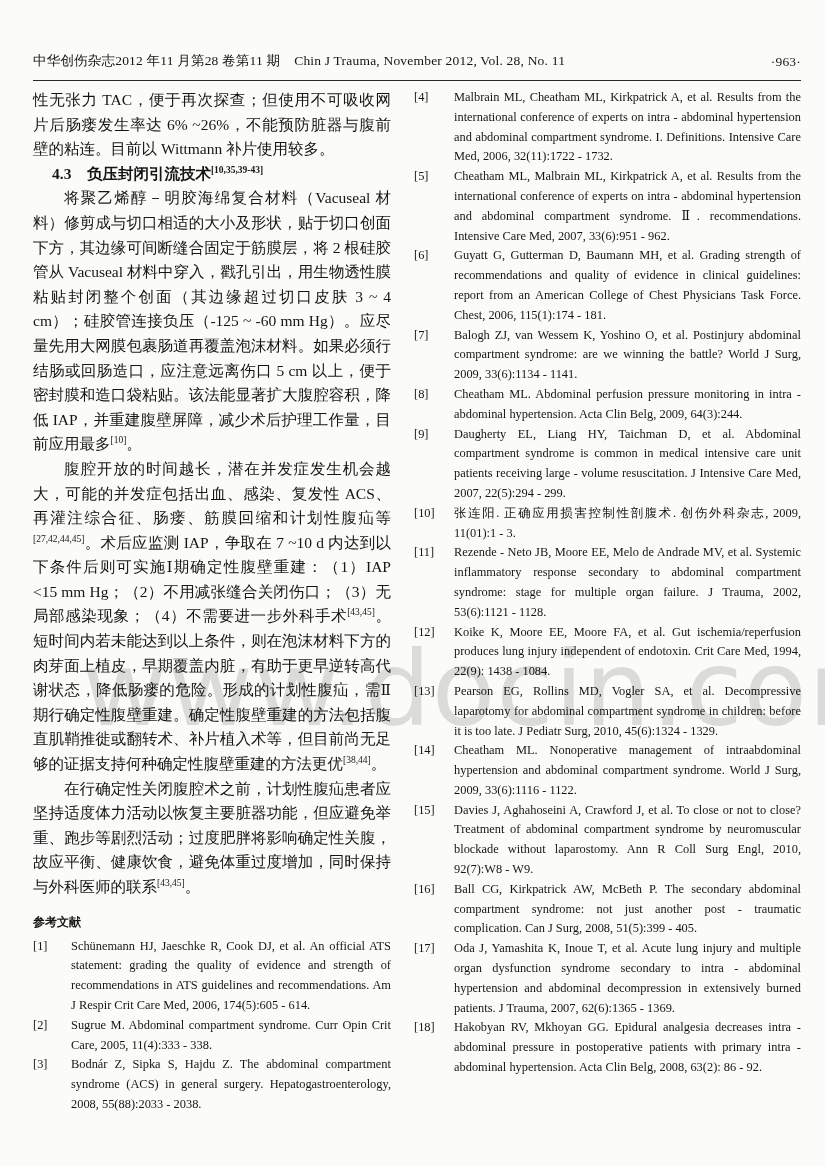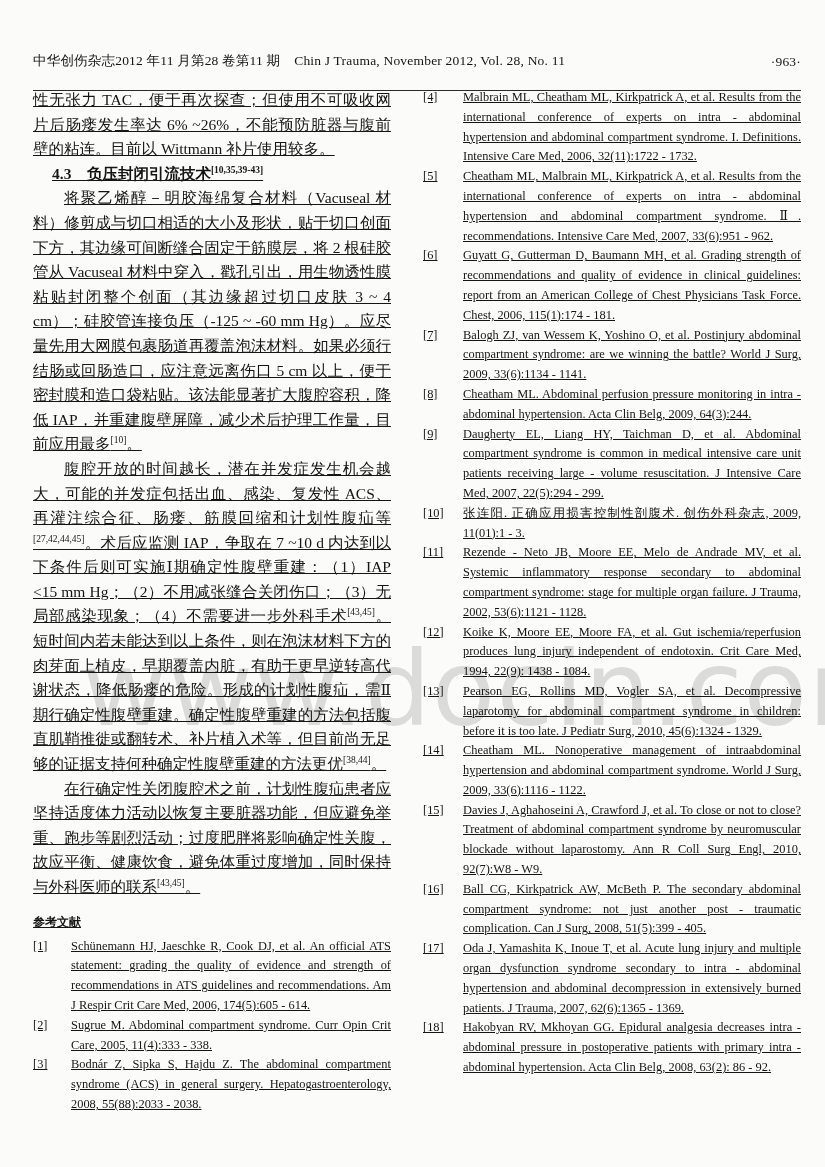--- a/index.html
+++ b/index.html
@@ -17,7 +17,7 @@
     display:flex; justify-content:space-between; align-items:flex-end;
     font-size:13.5px; letter-spacing:0.2px;
     border-bottom:1.6px solid #2a2a2a;
-    padding-bottom:20px;
+    padding-bottom:10px;
     z-index:2;
   }
   .page-header .jline { white-space:nowrap; }

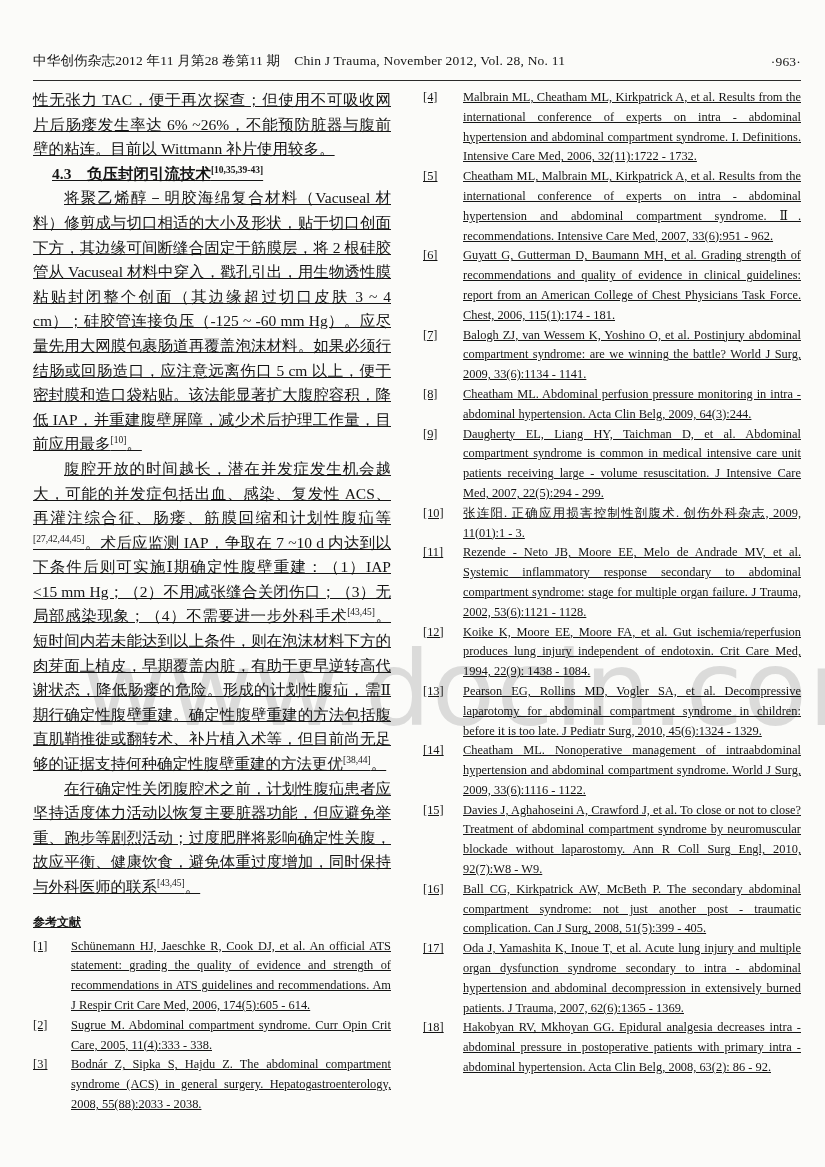--- a/index.html
+++ b/index.html
@@ -32,7 +32,7 @@
   }
   .columns {
     position:absolute; top:88px; left:33px; right:24px; bottom:20px;
-    display:flex; gap:32px; z-index:2;text-decoration:underline;
+    display:flex; gap:23px; z-index:2;
   }
   .col-left  { width:358px; flex:0 0 358px; }
   .col-right { flex:1; }

